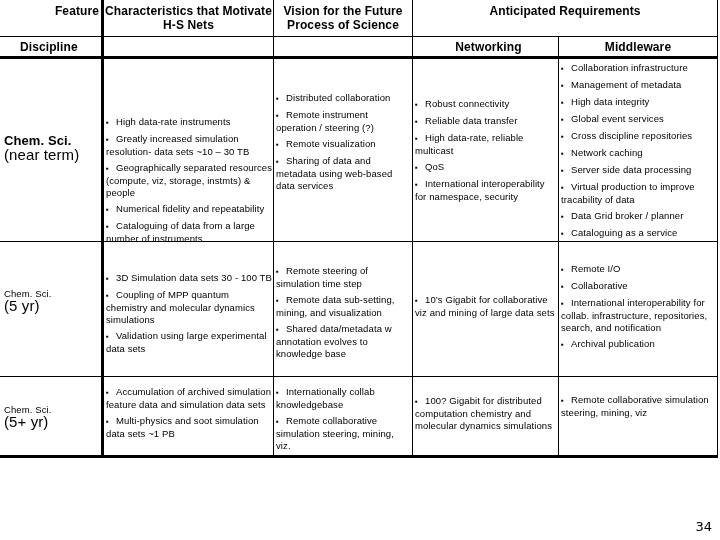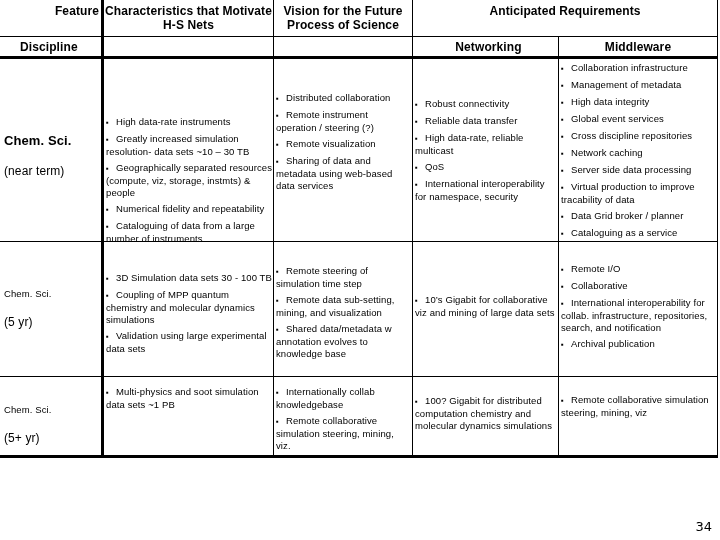--- a/index.html
+++ b/index.html
@@ -32,7 +32,7 @@
     .item { margin: 0 0 4px 0; }
     .item .b { display: inline-block; width: 10px; font-size: 8px; }
     .disc-main { font-weight: bold; font-size: 13px; line-height: 16px; }
-    .disc-sub { font-size: 12px; line-height: 12px; margin-top: 16px; }
+    .disc-sub { font-size: 15px; line-height: 12px; margin-top: 0; }
     .disc-plain { font-size: 9.5px; line-height: 12px; }
     .pagenum {
       position: absolute;

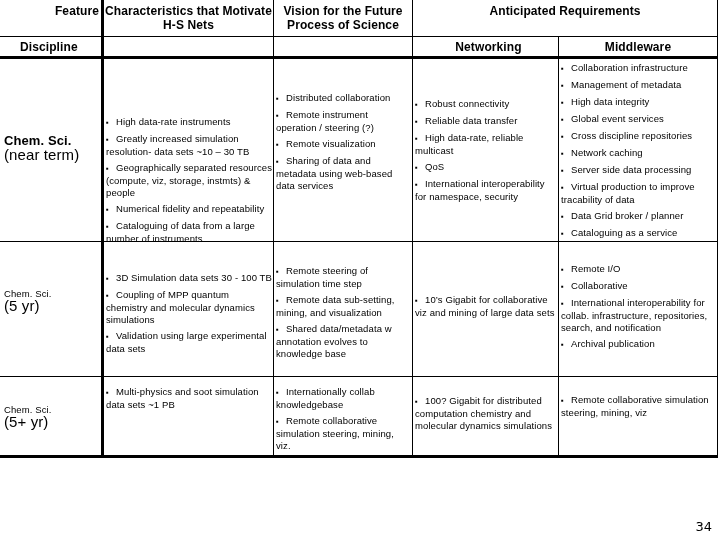--- a/index.html
+++ b/index.html
@@ -145,6 +145,7 @@
   <div class="disc-sub">(5+ yr)</div>
 </div>
 <div class="cell" style="left:106px;top:386px;width:166px;">
+  <div class="item"><span class="b">▪</span><span>Accumulation of archived simulation feature data and simulation data sets</span></div>
   <div class="item"><span class="b">▪</span><span>Multi-physics and soot simulation data sets ~1 PB</span></div>
 </div>
 <div class="cell" style="left:276px;top:386px;width:135px;">

